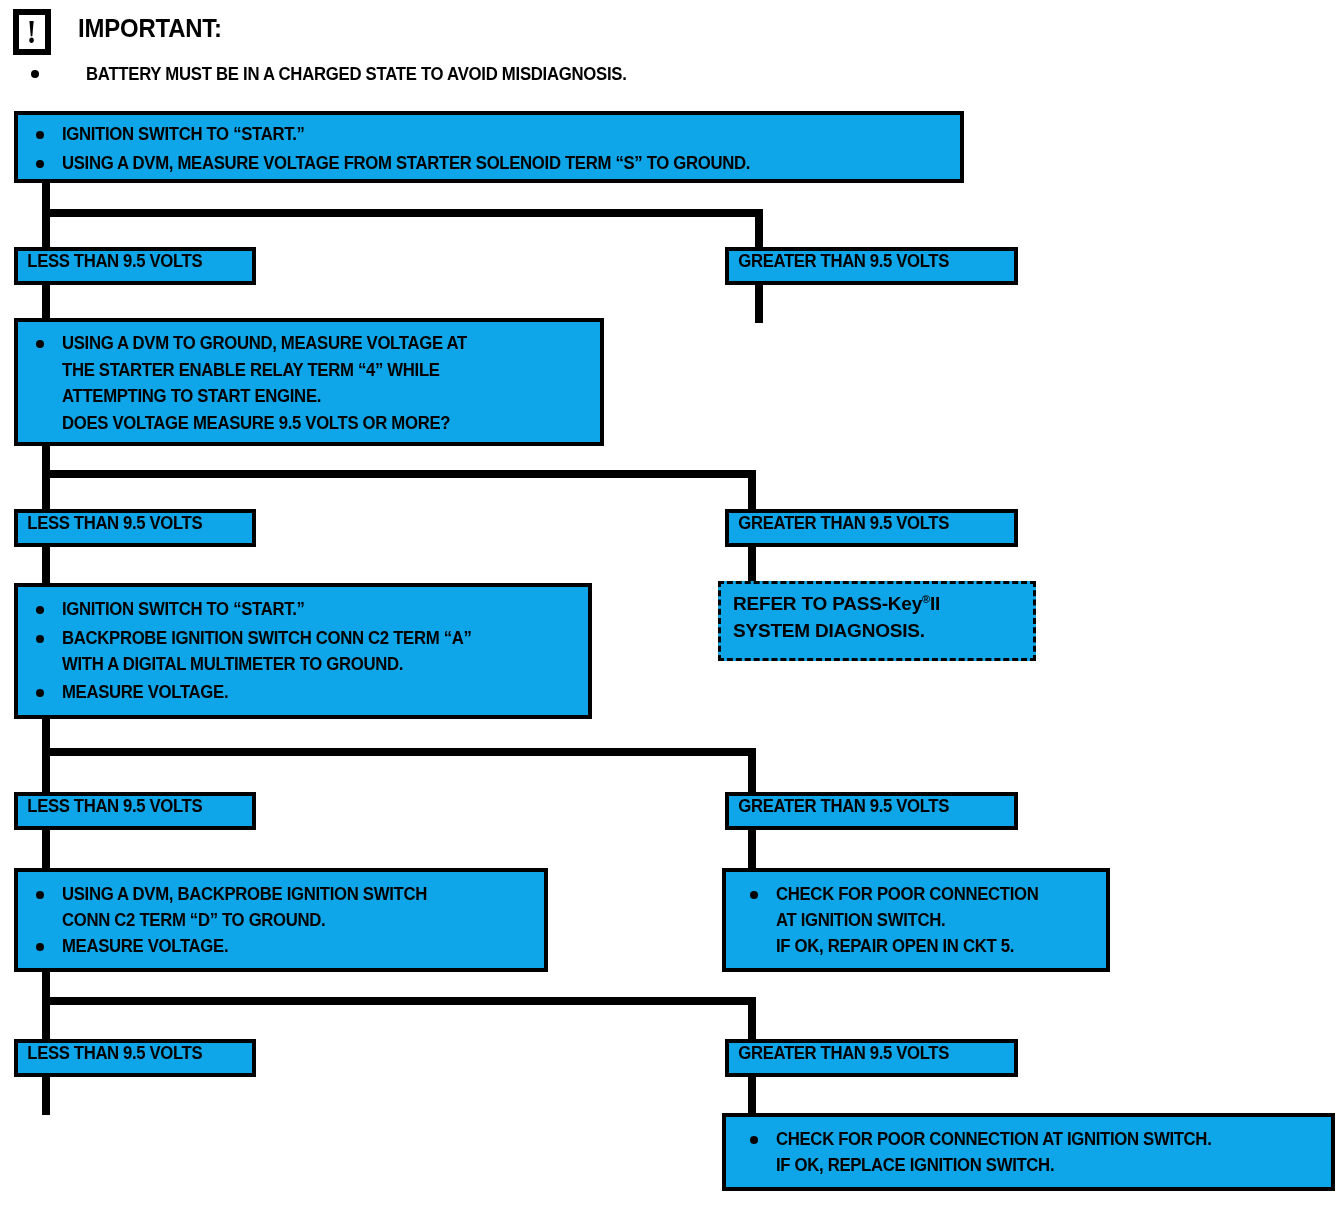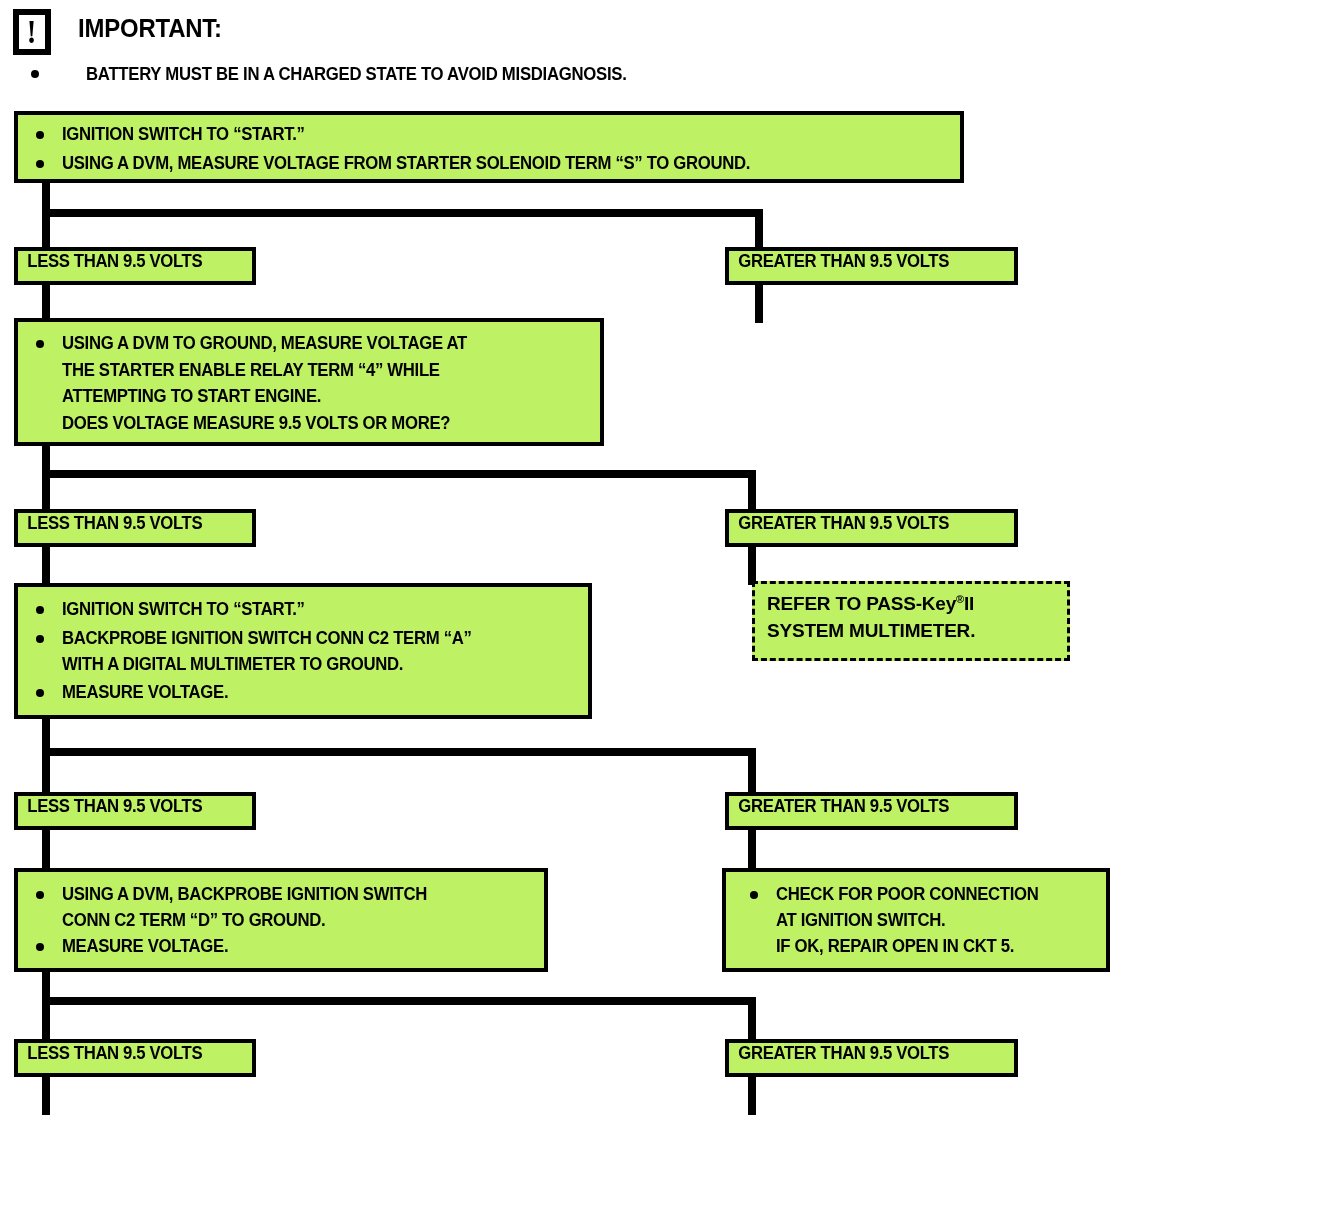--- a/index.html
+++ b/index.html
@@ -78,7 +78,7 @@
     position: absolute;
     box-sizing: border-box;
     border: 4px solid #000;
-    background: #bef264;
+    background: #0ea5e9;
   }
   .box.dashed {
     border: 3px dashed #000;

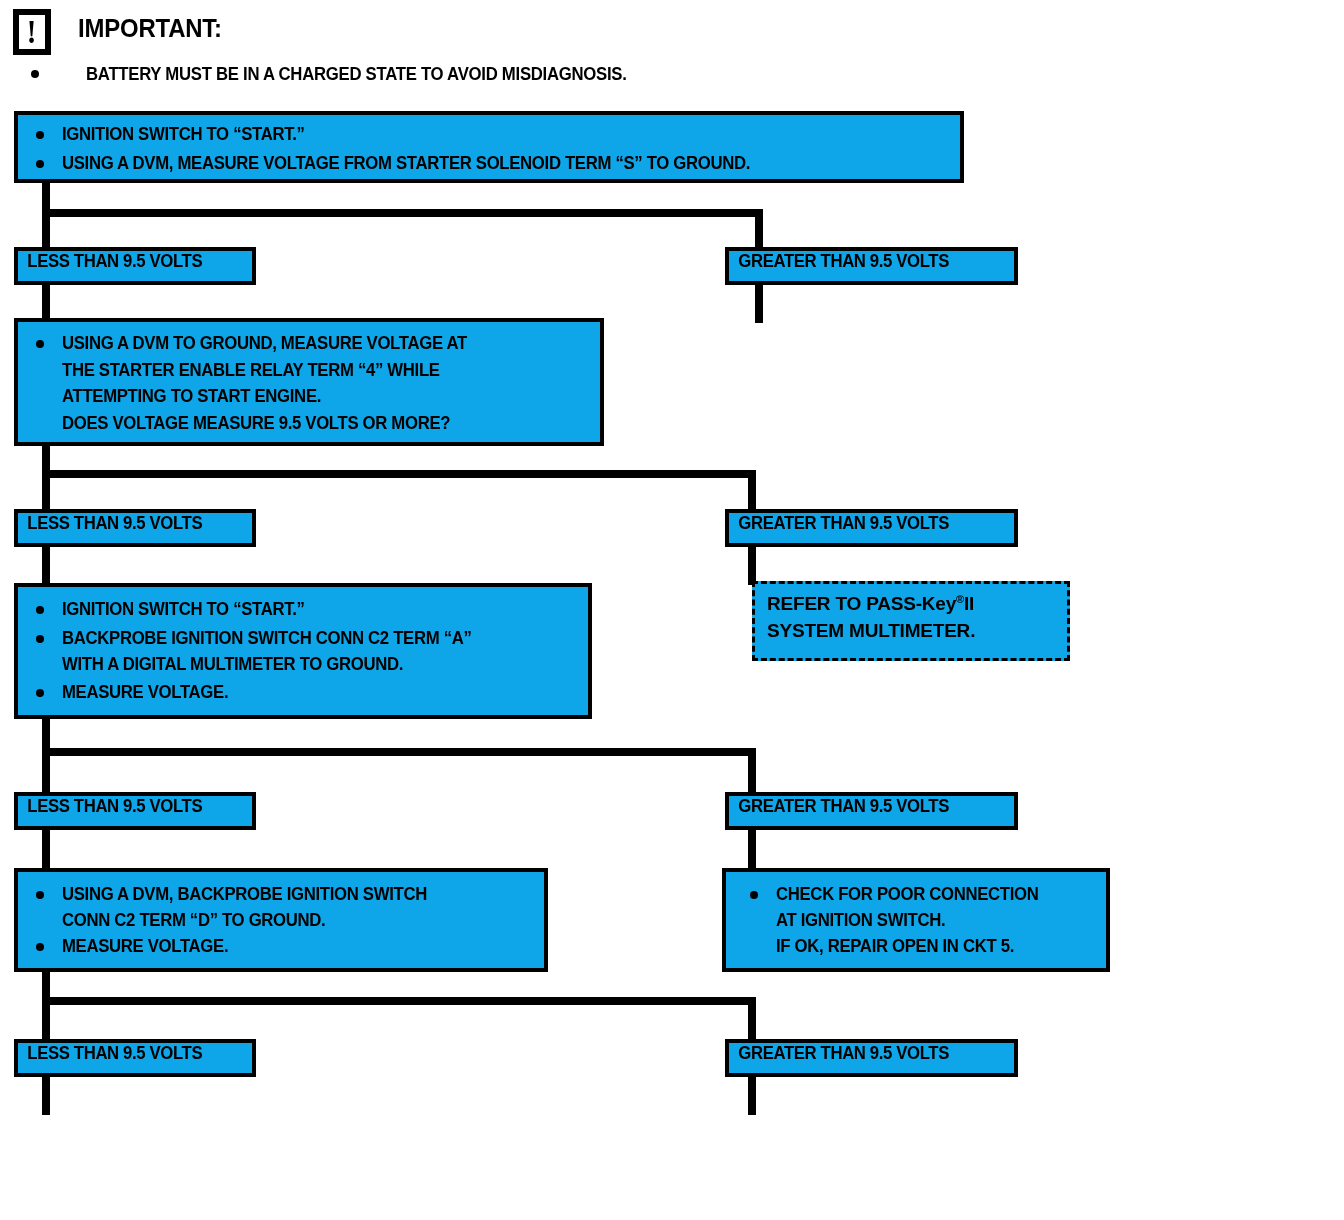--- a/index.html
+++ b/index.html
@@ -205,7 +205,7 @@
     <div class="line" style="position:absolute; left:44px; top:95px;">MEASURE VOLTAGE.</div>
   </div>
 
-  <div class="box dashed" style="left:752px; top:581px; width:318px; height:80px;">
+  <div class="box dashed" style="left:718px; top:581px; width:318px; height:80px;">
     <div class="passkey" style="position:absolute; left:12px; top:9px;">
       <span>REFER TO PASS-Key</span><span class="sup">®</span><span>II</span>
     </div>

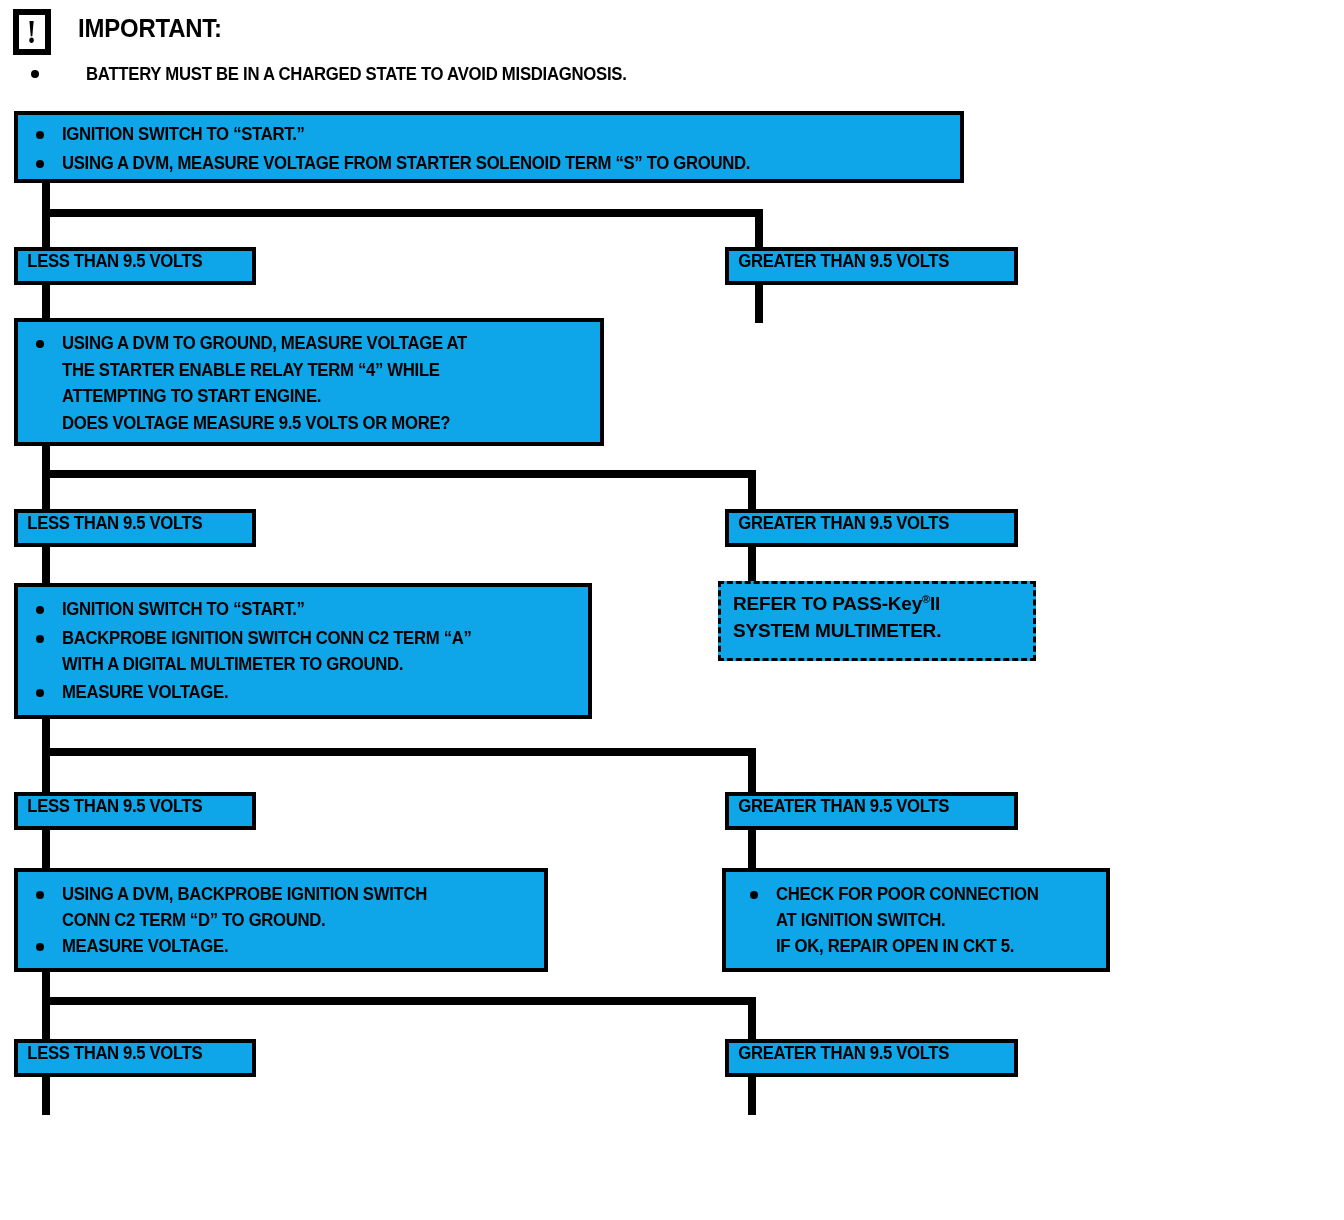--- a/index.html
+++ b/index.html
@@ -209,7 +209,7 @@
     <div class="passkey" style="position:absolute; left:12px; top:9px;">
       <span>REFER TO PASS-Key</span><span class="sup">®</span><span>II</span>
     </div>
-    <div class="passkey" style="position:absolute; left:12px; top:36px;">SYSTEM MULTIMETER.</div>
+    <div class="passkey" style="position:absolute; left:12px; top:36px;">SYSTEM DIAGNOSIS.</div>
   </div>
 
   <div class="vline" style="left:42px; top:719px; height:76px;"></div>

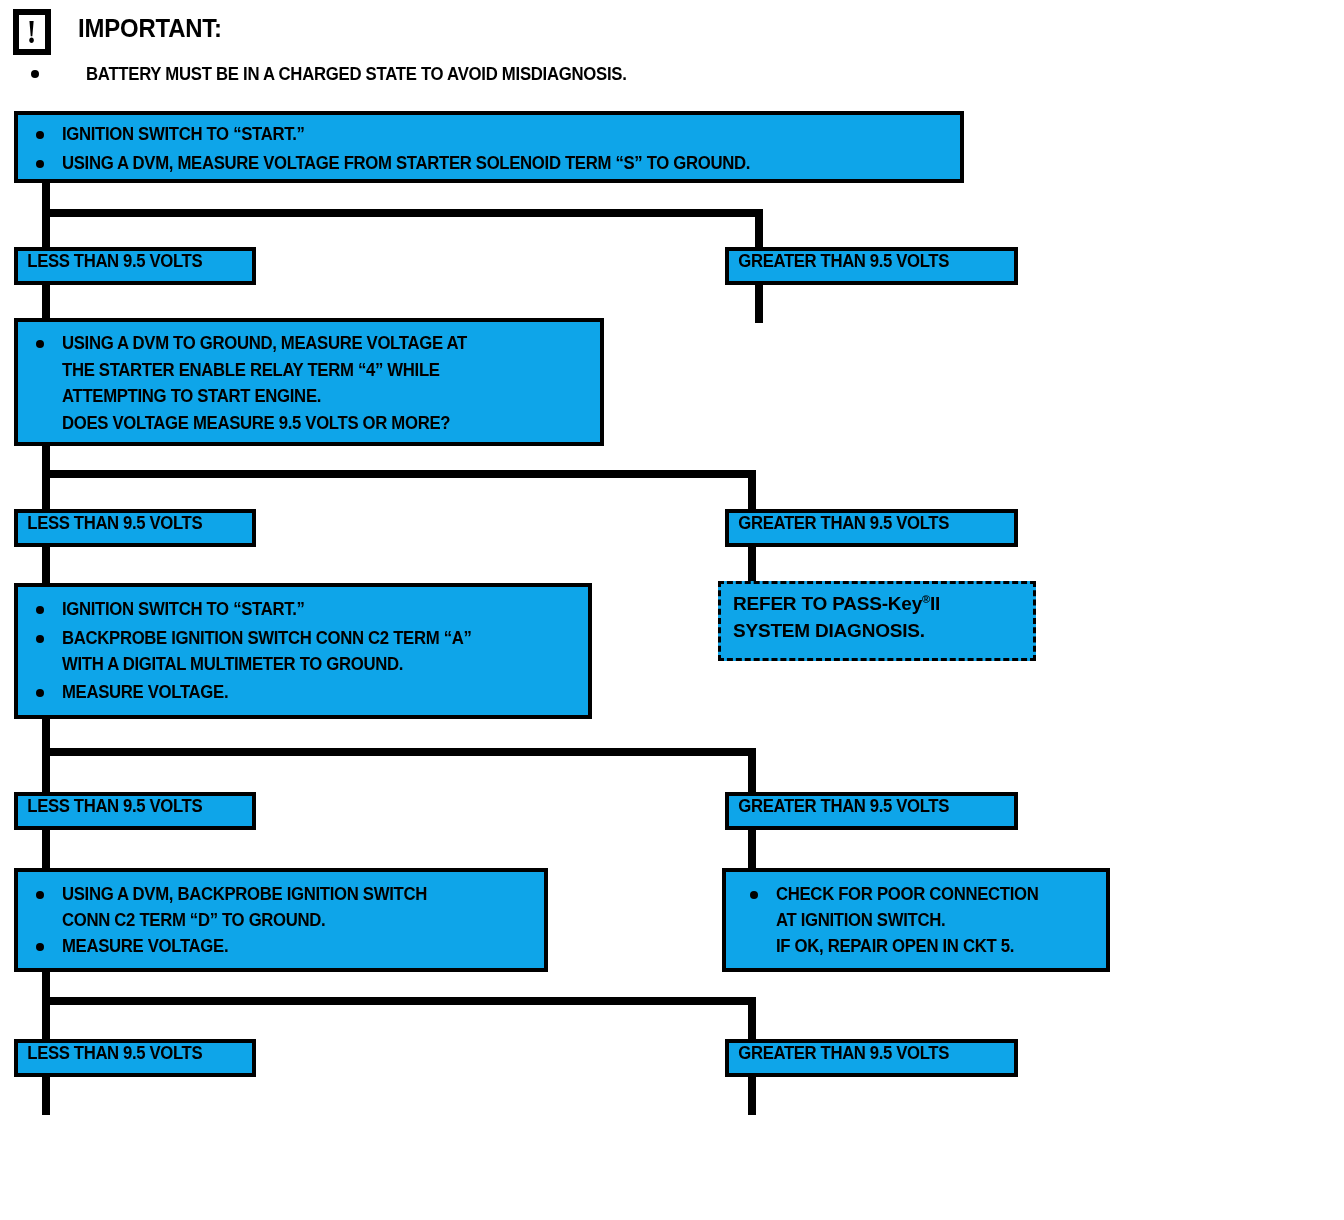--- a/index.html
+++ b/index.html
@@ -256,6 +256,11 @@
   <div class="vline" style="left:748px; top:1077px; height:38px;"></div>
 
 
+  <div class="box" style="left:722px; top:1113px; width:613px; height:78px;">
+    <div class="bullet" style="left:24px; top:19px;"></div>
+    <div class="line" style="position:absolute; left:50px; top:12px;">CHECK FOR POOR CONNECTION AT IGNITION SWITCH.</div>
+    <div class="line" style="position:absolute; left:50px; top:38px;">IF OK, REPLACE IGNITION SWITCH.</div>
+  </div>
 
 </div>
 

